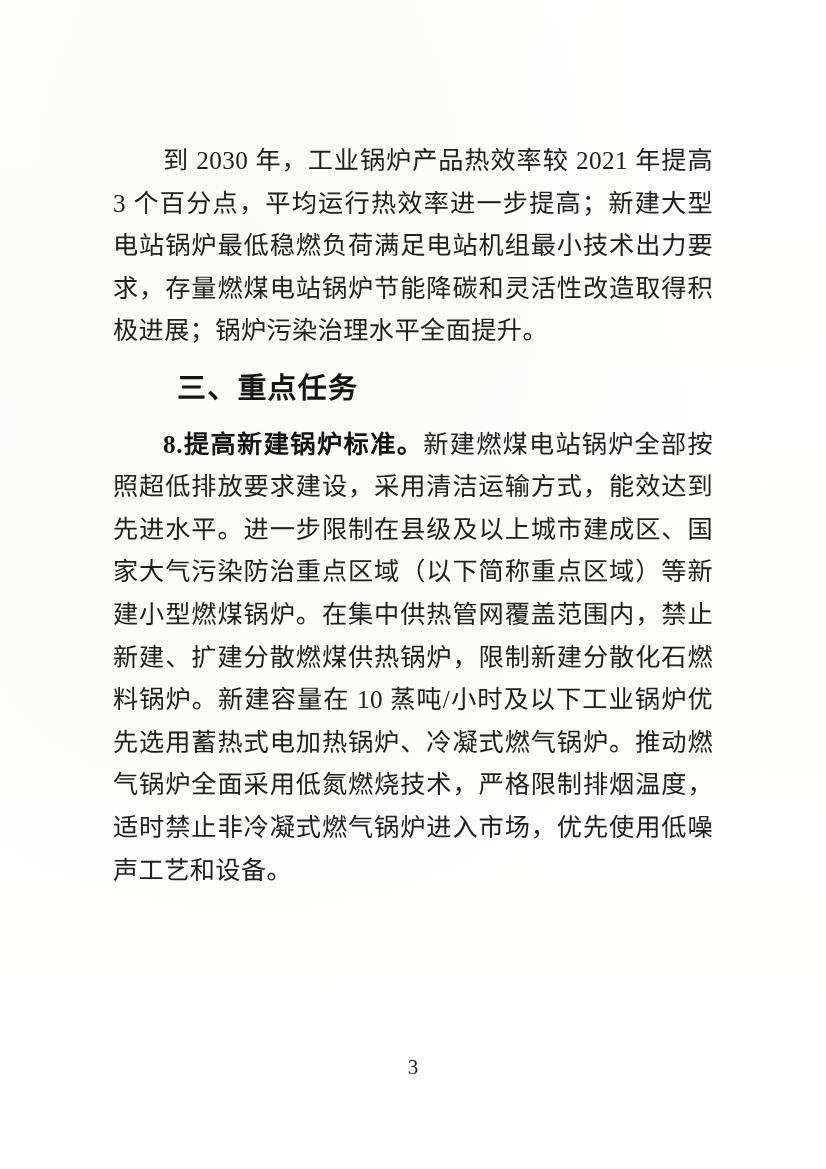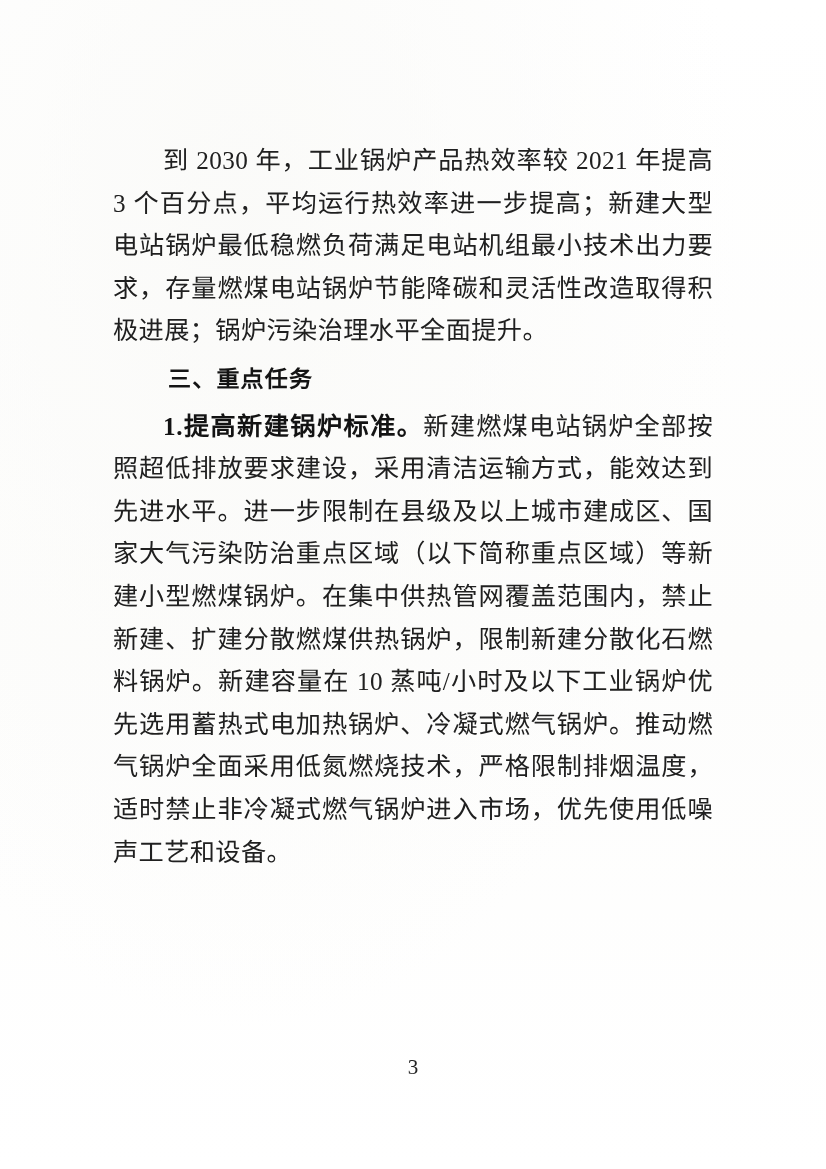--- a/index.html
+++ b/index.html
@@ -60,8 +60,8 @@
 
   
   .heading-section {
-    margin: 5px;
-    font-size: 23px;
+    margin: 14px;
+    font-size: 29px;
     line-height: 42.6px;
     font-weight: bold;
     letter-spacing: 1.2px;

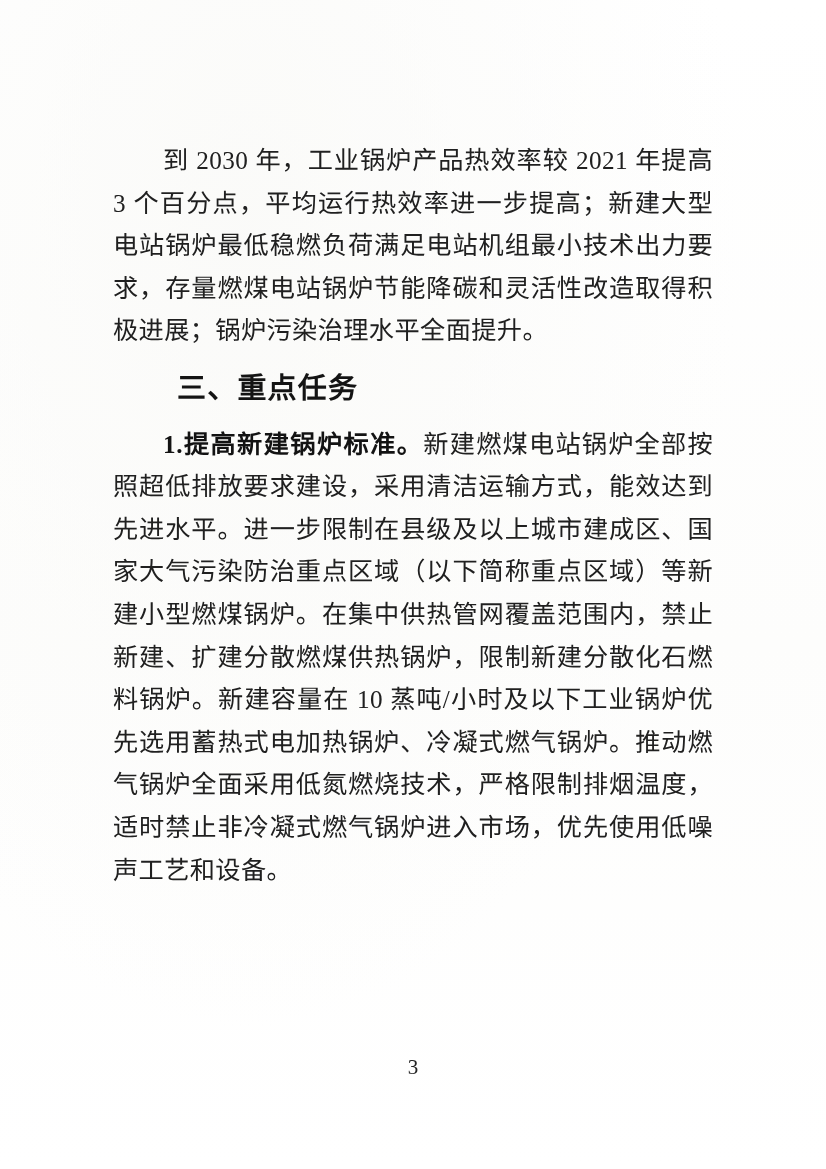--- a/index.html
+++ b/index.html
@@ -103,7 +103,7 @@
 
 
 
-    <p class="para indent"><span class="lead">1.提高新建锅炉标准。</span><span>新建燃煤电站锅炉全部按照超低排放要求建设，采用清洁运输方式，能效达到先进水平。进一步限制在县级及以上城市建成区、国家大气污染防治重点区域（以下简称重点区域）等新建小型燃煤锅炉。在集中供热管网覆盖范围内，禁止新建、扩建分散燃煤供热锅炉，限制新建分散化石燃料锅炉。新建容量在 10 蒸吨/小时及以下工业锅炉优先选用蓄热式电加热锅炉、冷凝式燃气锅炉。推动燃气锅炉全面采用低氮燃烧技术，严格限制排烟温度，适时禁止非冷凝式燃气锅炉进入市场，优先使用低噪声工艺和设备。</span></p>
+    <p class="para indent"><span class="lead">8.提高新建锅炉标准。</span><span>新建燃煤电站锅炉全部按照超低排放要求建设，采用清洁运输方式，能效达到先进水平。进一步限制在县级及以上城市建成区、国家大气污染防治重点区域（以下简称重点区域）等新建小型燃煤锅炉。在集中供热管网覆盖范围内，禁止新建、扩建分散燃煤供热锅炉，限制新建分散化石燃料锅炉。新建容量在 10 蒸吨/小时及以下工业锅炉优先选用蓄热式电加热锅炉、冷凝式燃气锅炉。推动燃气锅炉全面采用低氮燃烧技术，严格限制排烟温度，适时禁止非冷凝式燃气锅炉进入市场，优先使用低噪声工艺和设备。</span></p>
 
   </div>
 

